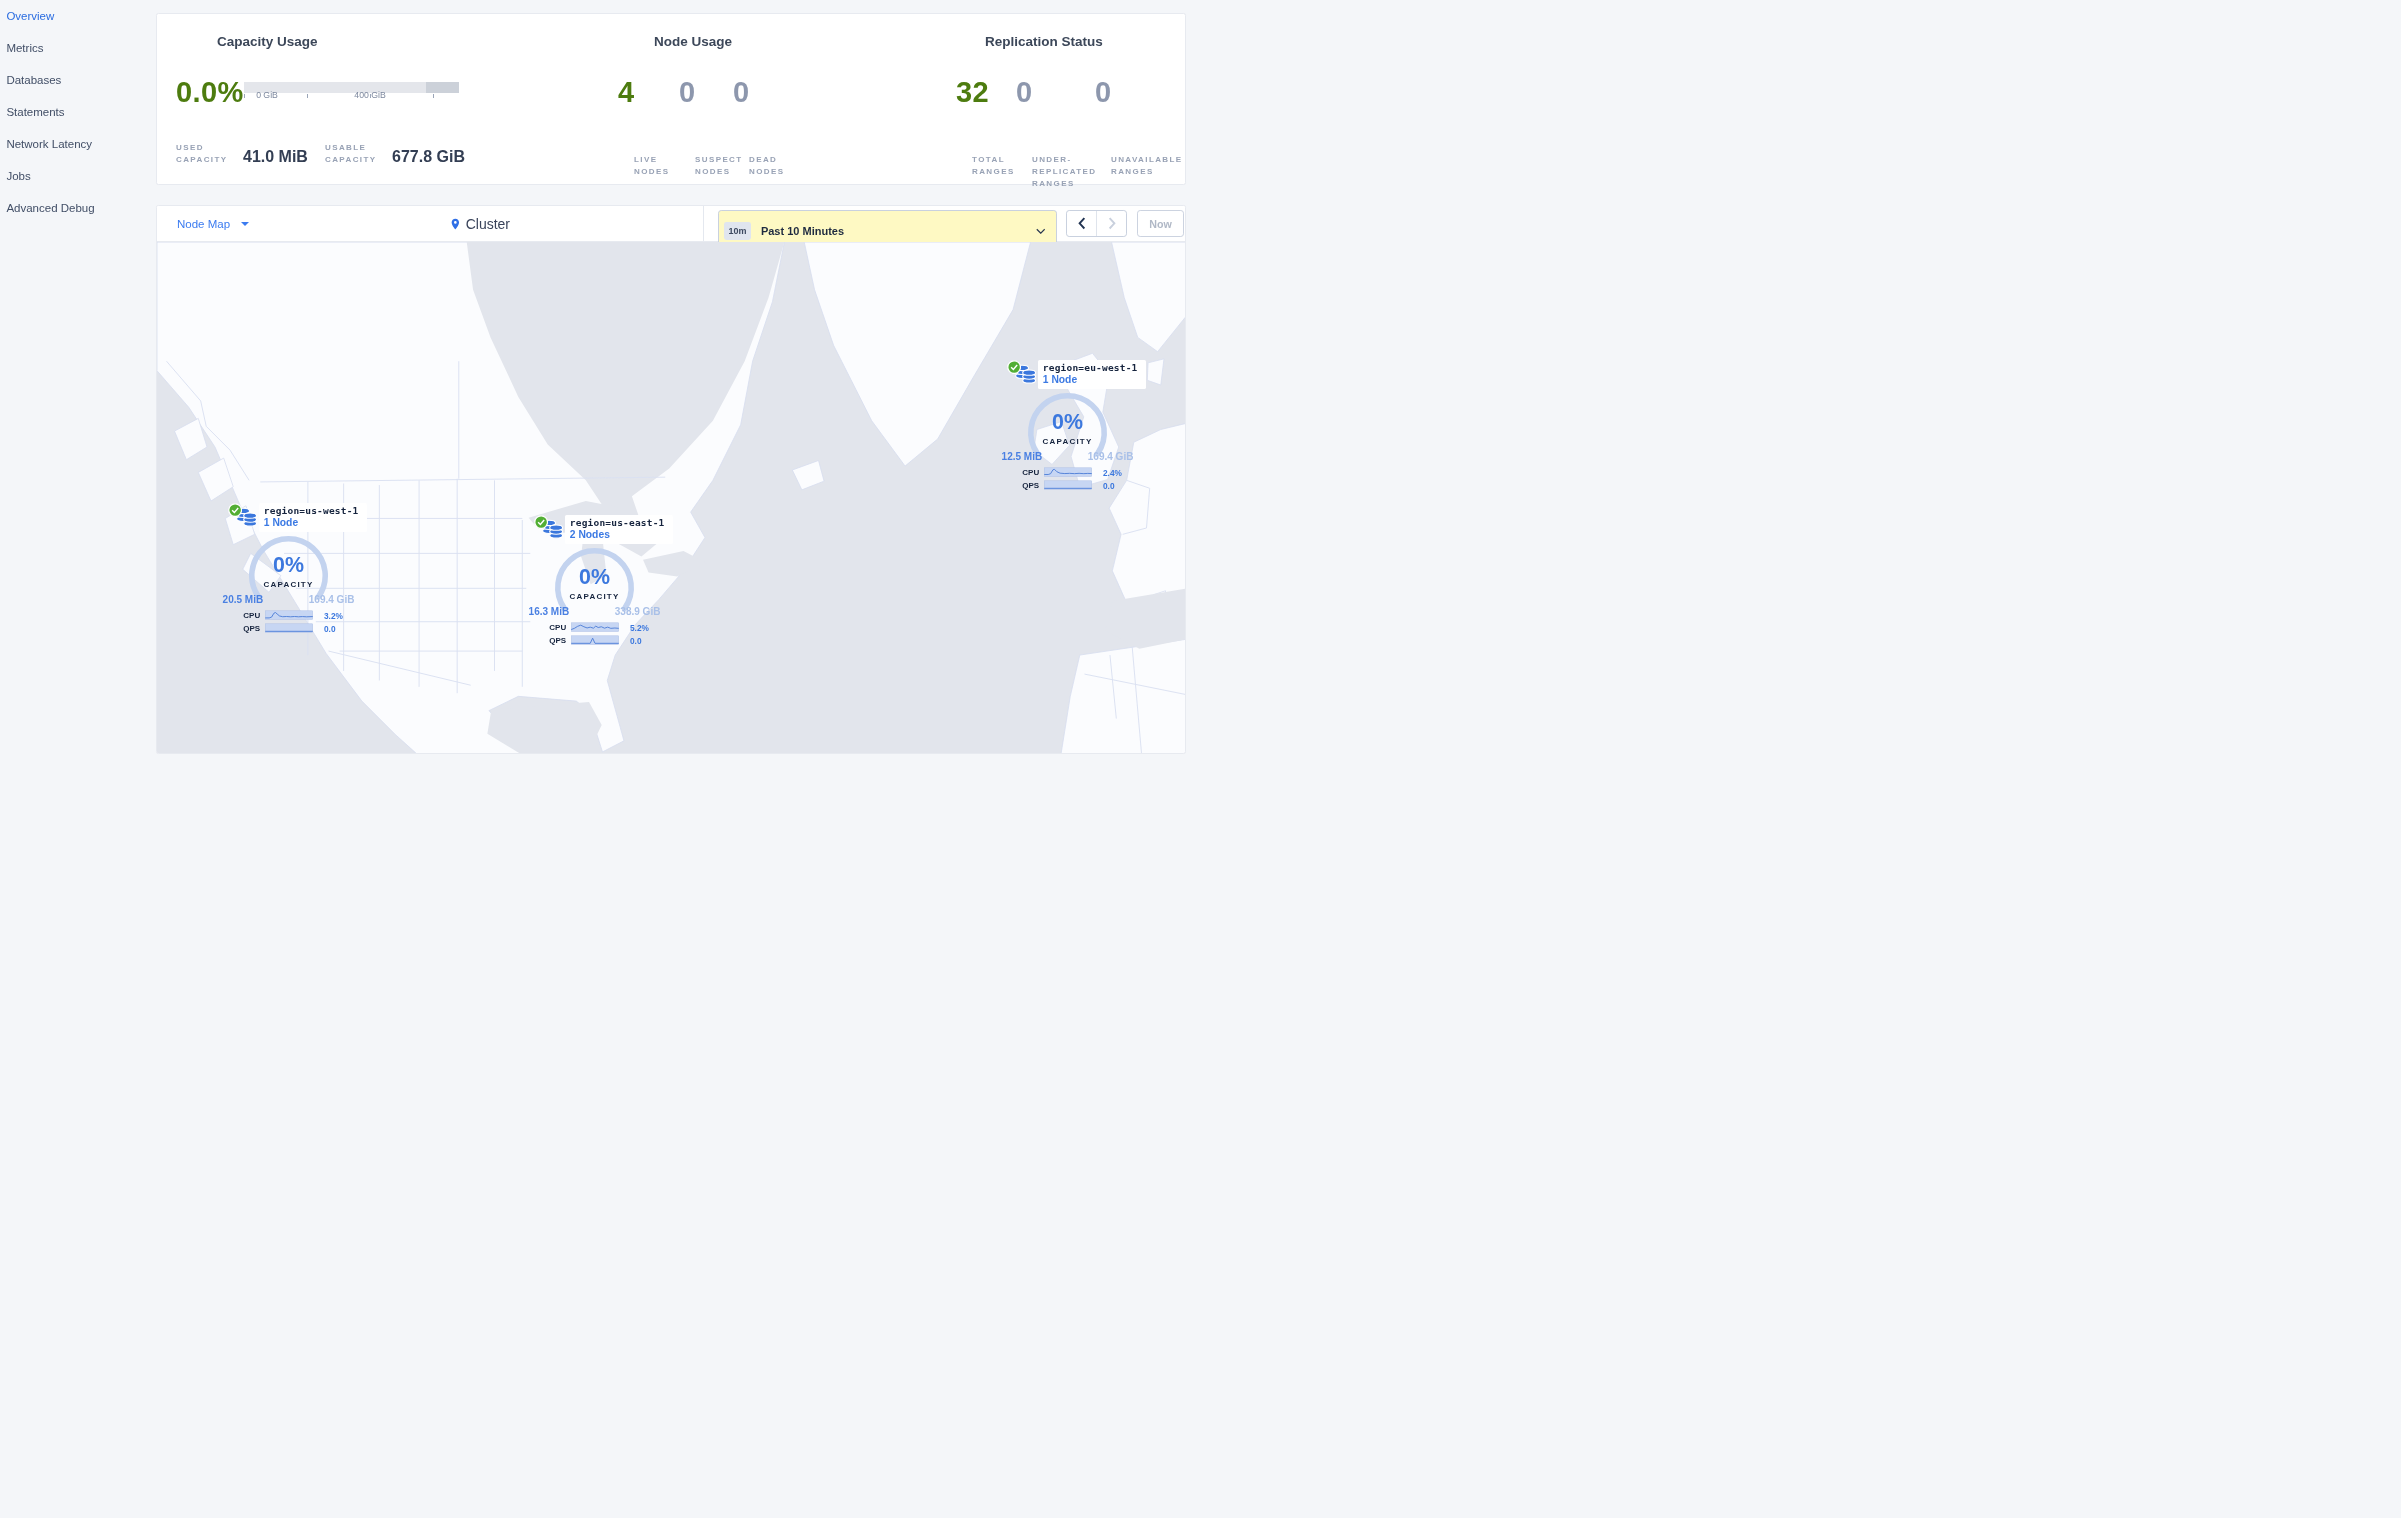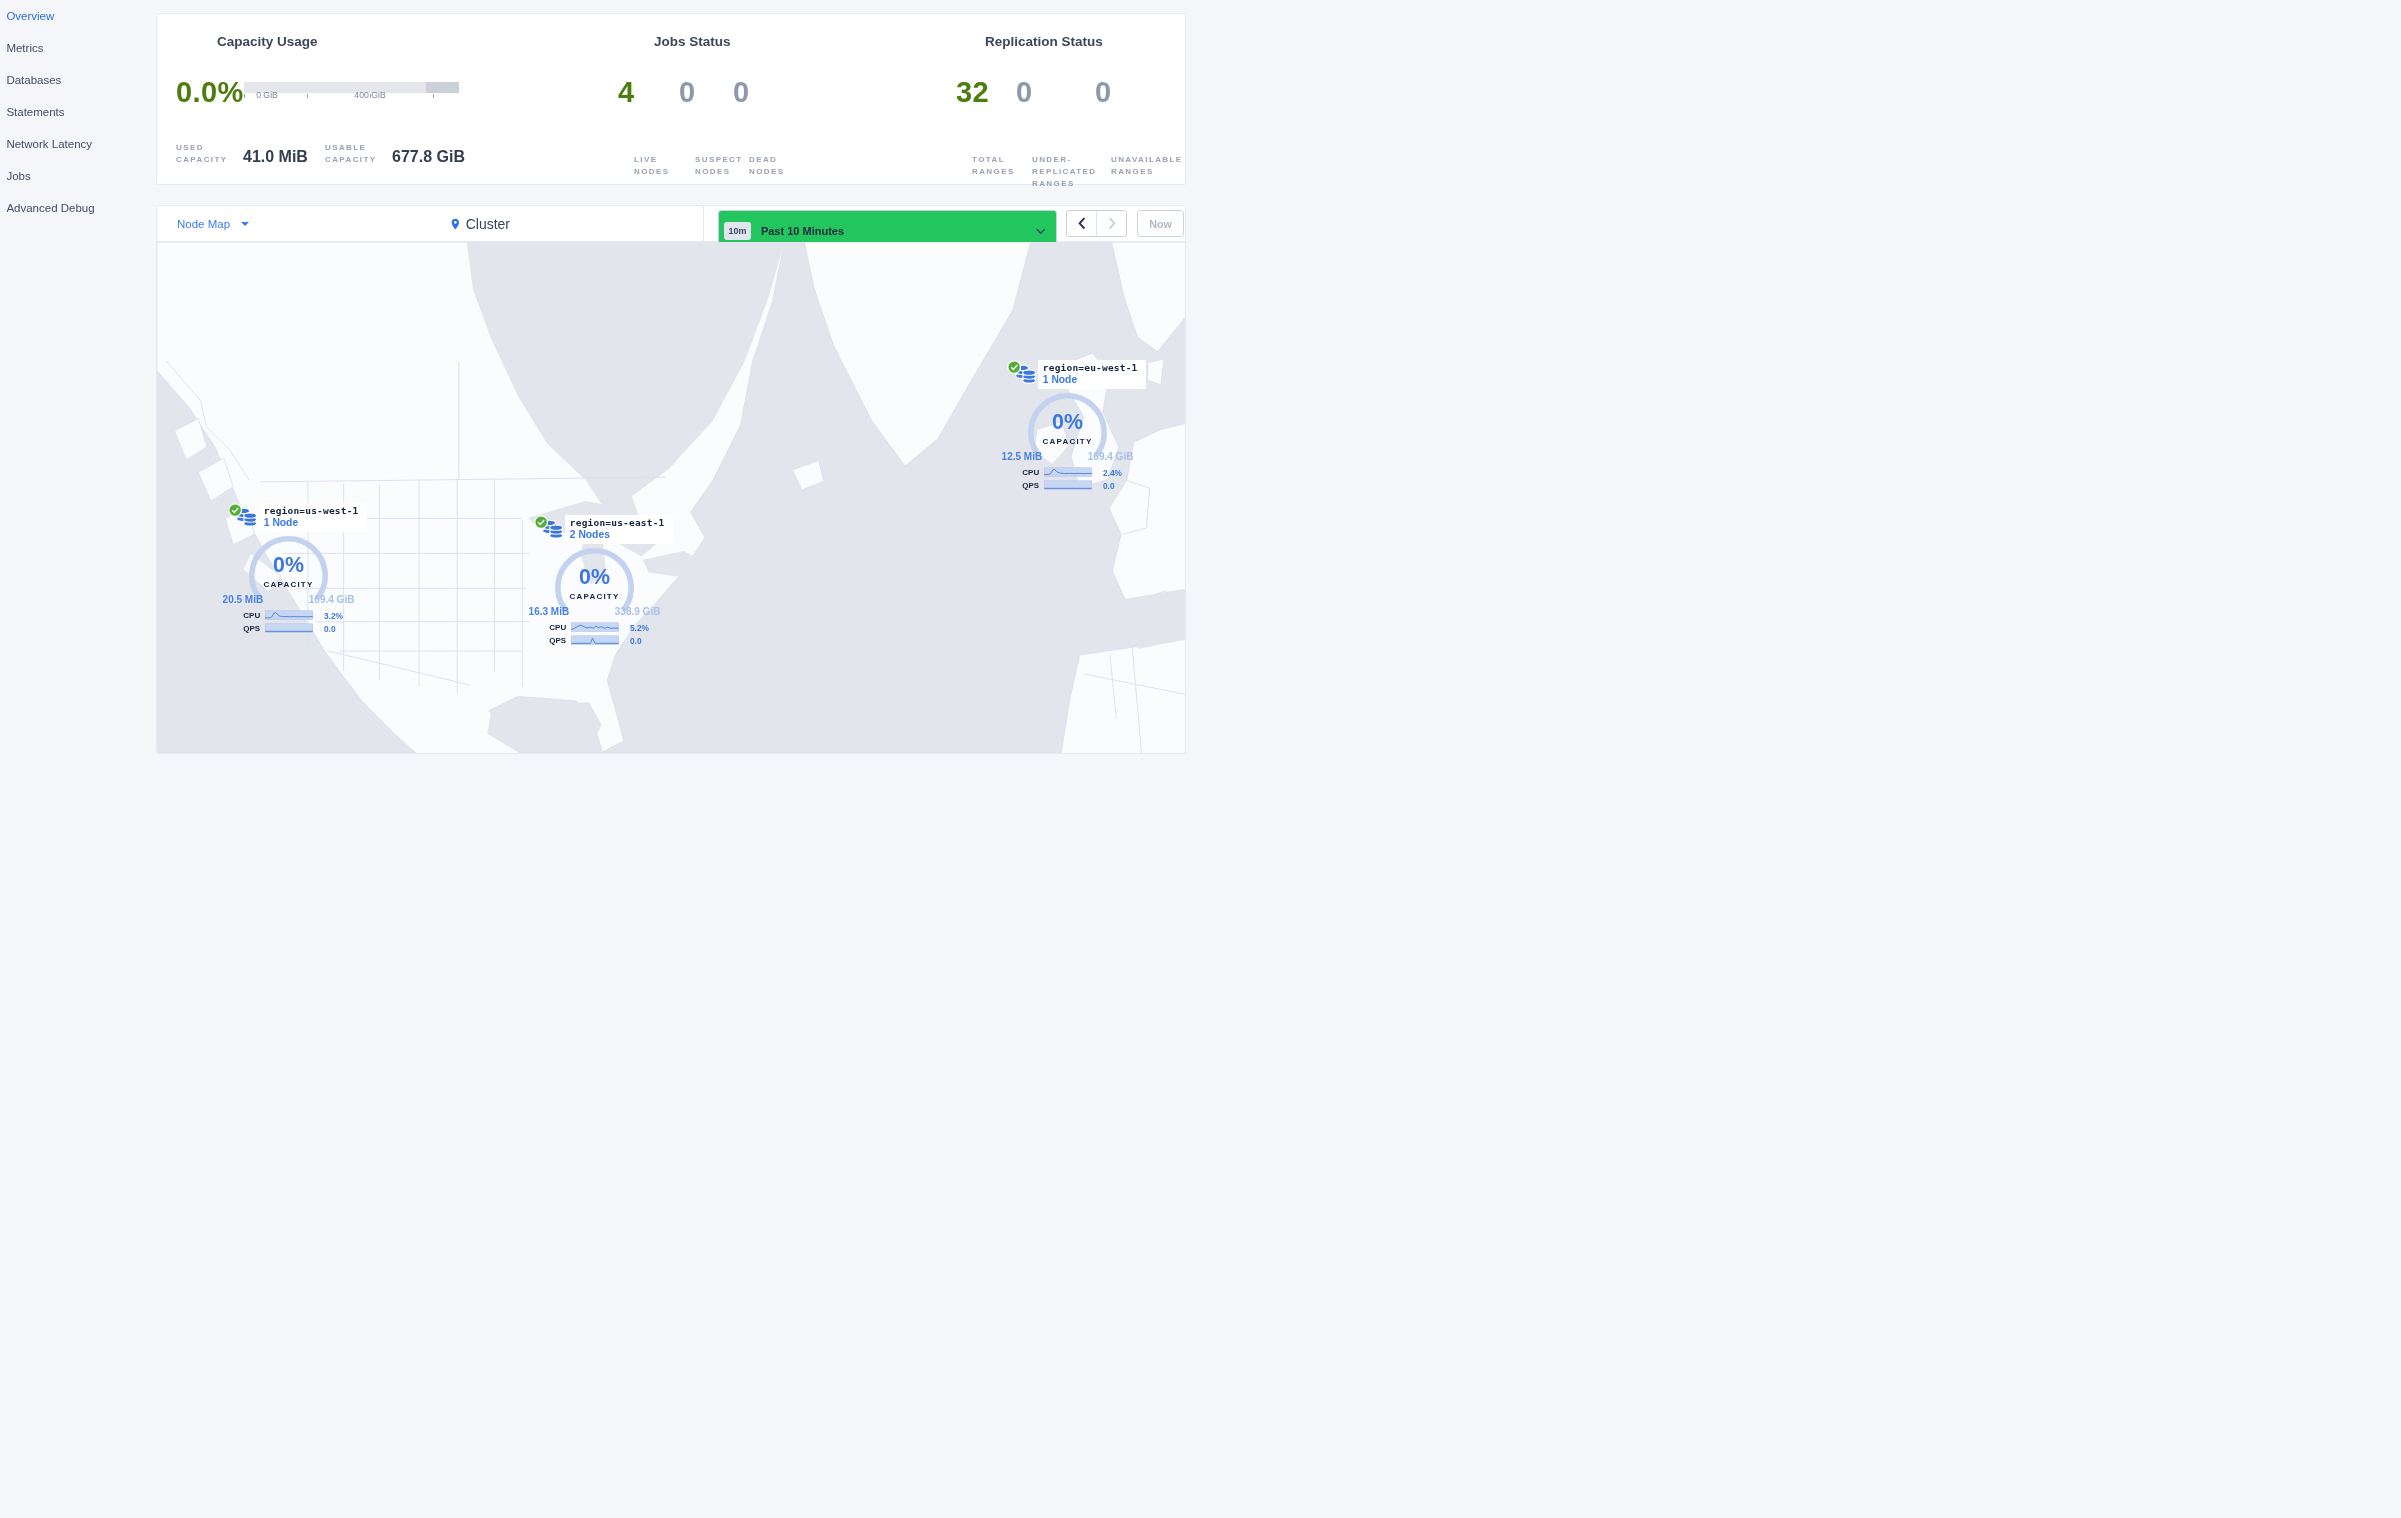--- a/index.html
+++ b/index.html
@@ -114,7 +114,7 @@
     <div class="stat-value">677.8 GiB</div>
   </div>
 
-  <div class="col-title" style="left:457px;">Jobs Status</div>
+  <div class="col-title" style="left:457px;">Node Usage</div>
   <div class="stat-col" style="left:457px;">
     <div class="stat-cell" style="left:4px;">
       <div class="big-num">4</div>

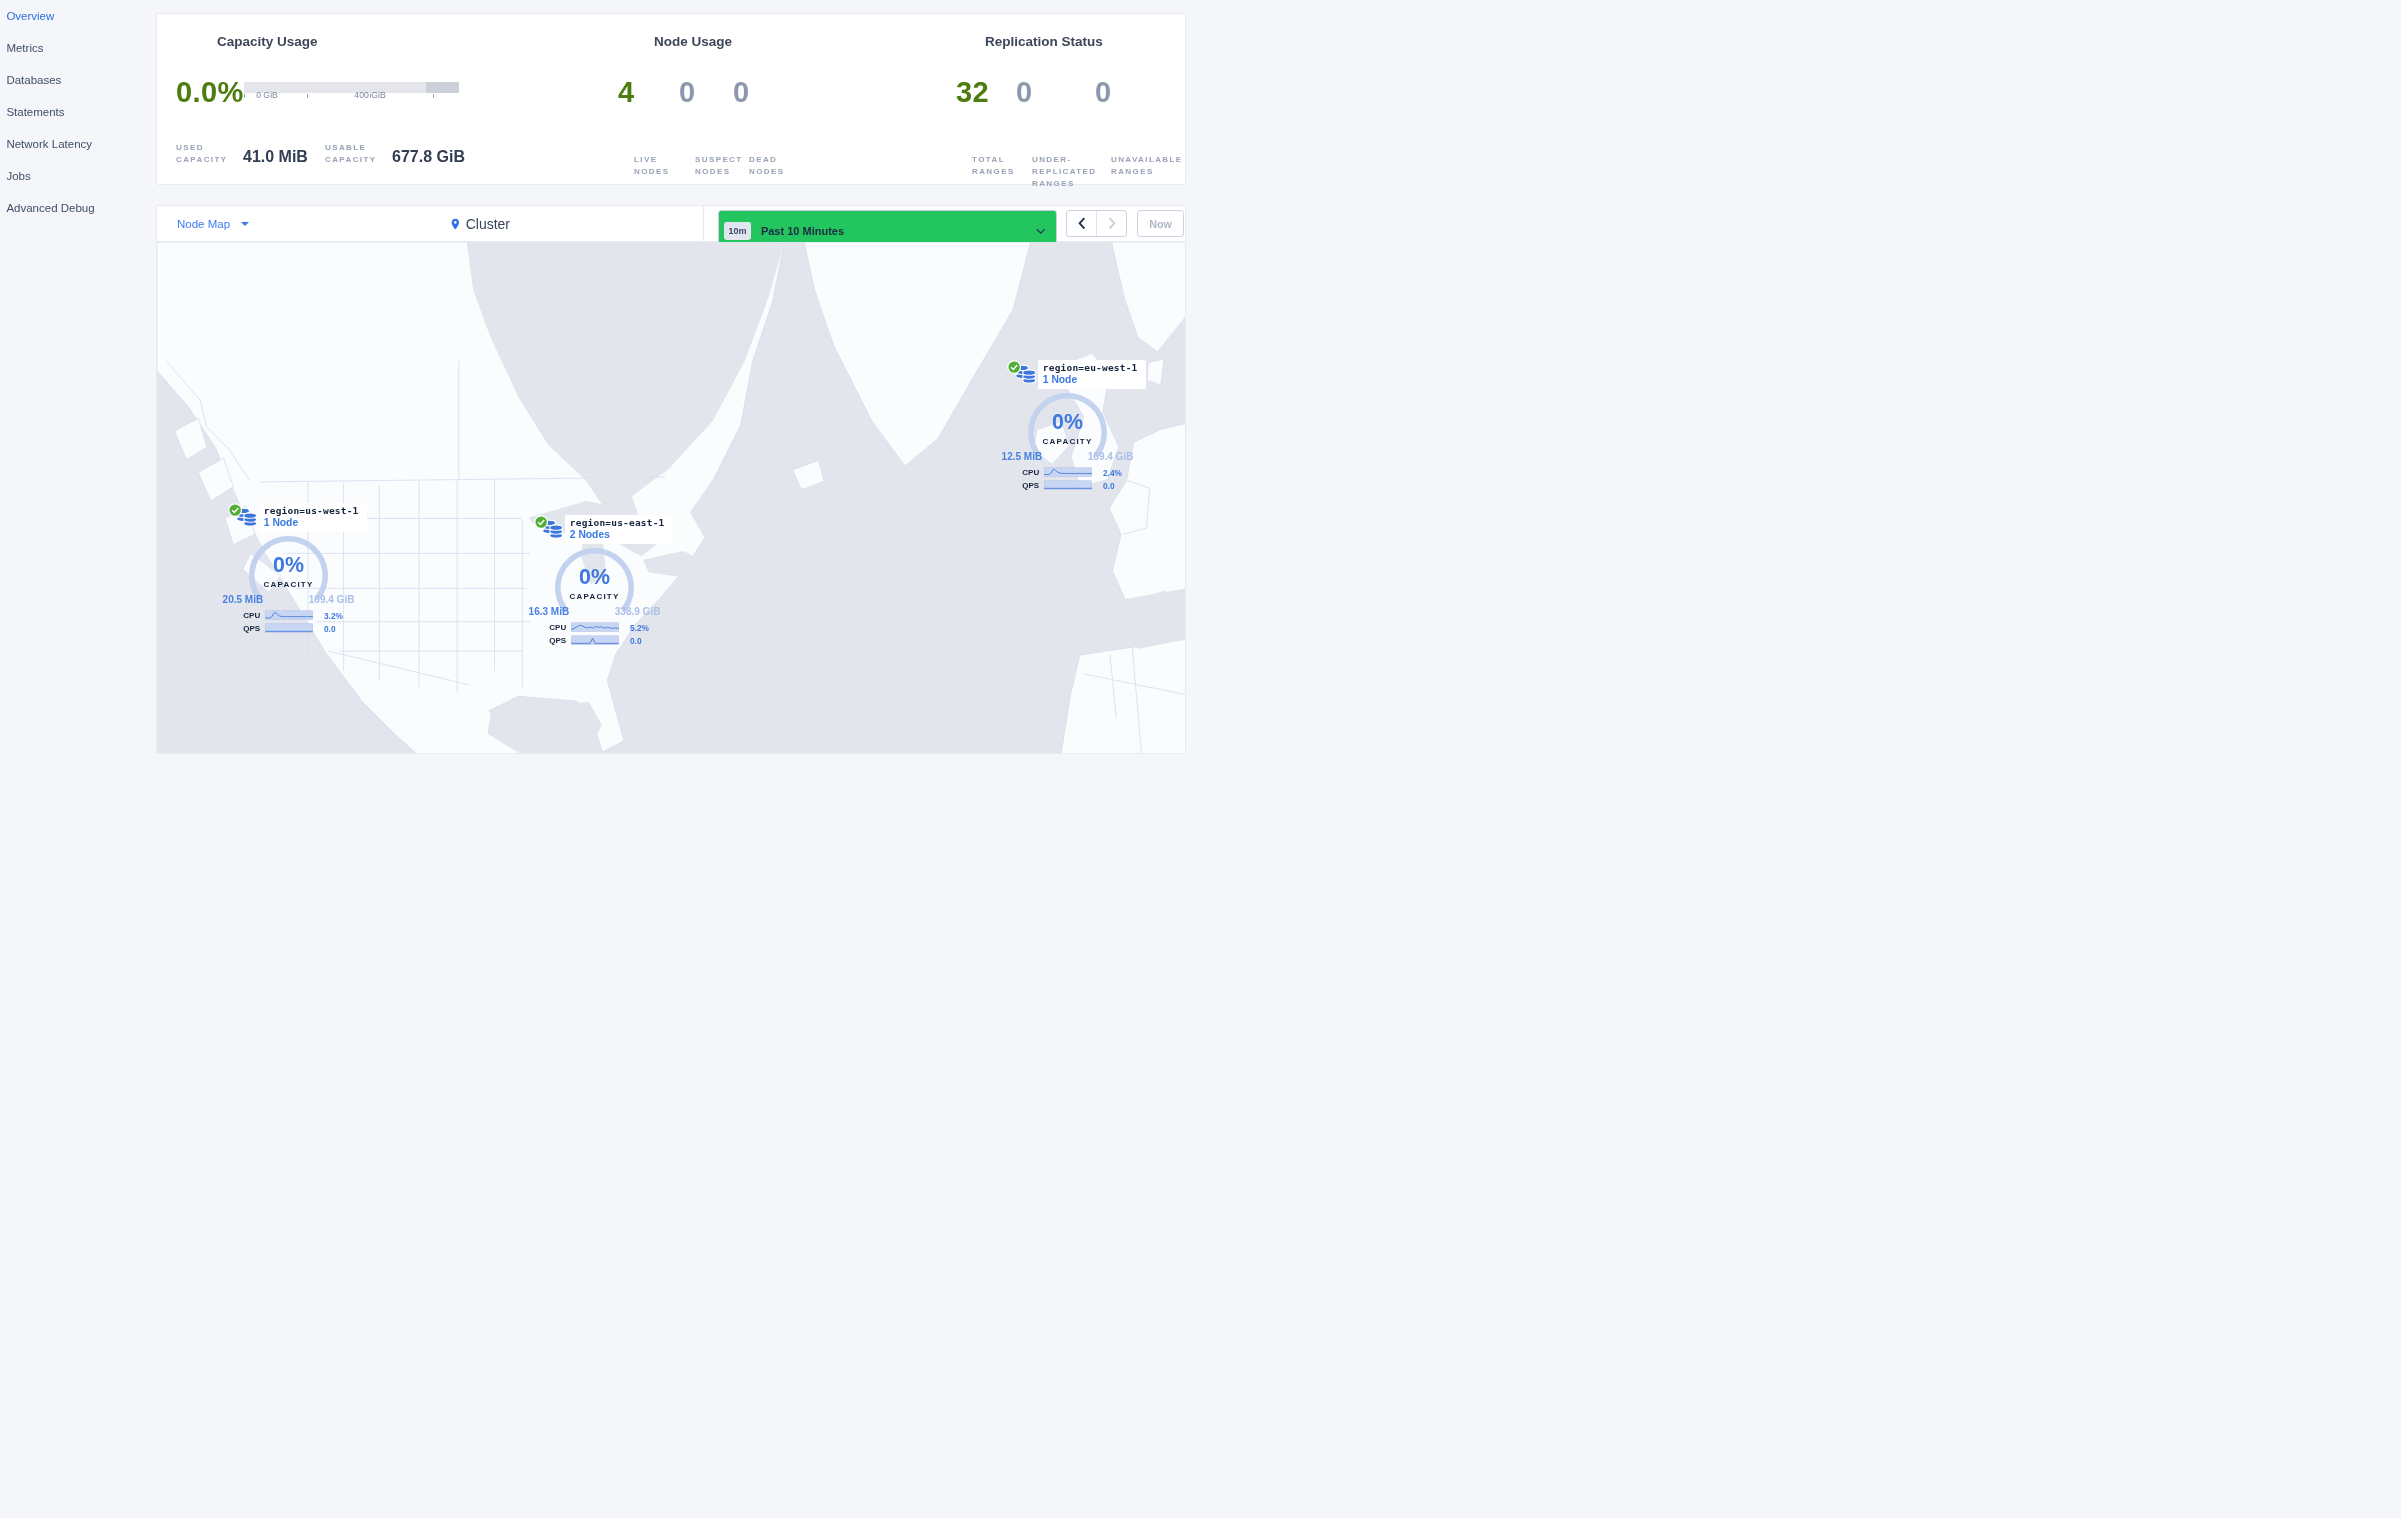--- a/index.html
+++ b/index.html
@@ -44,7 +44,7 @@
   .crumb{position:absolute;left:292px;top:0;height:35px;display:flex;align-items:center;}
   .crumb-label{font-size:14px;font-weight:400;color:#39435a;margin-left:4px;}
   .tb-divider{position:absolute;left:546px;top:0;height:35px;border-left:0.8px solid #e4e8ef;}
-  .time-box{position:absolute;left:561px;top:4px;width:339px;height:42px;border:0.8px solid #c9d1df;border-radius:3.2px;display:flex;align-items:center;box-sizing:border-box;cursor:pointer;background:#22c55e;}
+  .time-box{position:absolute;left:561px;top:4px;width:339px;height:42px;border:0.8px solid #c9d1df;border-radius:3.2px;display:flex;align-items:center;box-sizing:border-box;cursor:pointer;background:#fef9c3;}
   .time-badge{margin-left:4.8px;background:#e0e5ef;border-radius:2.4px;font-size:9px;font-weight:700;color:#3d4960;padding:4px 4.8px;}
   .time-text{margin-left:9.5px;font-size:11px;font-weight:600;color:#1f2b40;}
   .time-chevron{margin-left:auto;margin-right:11px;}

